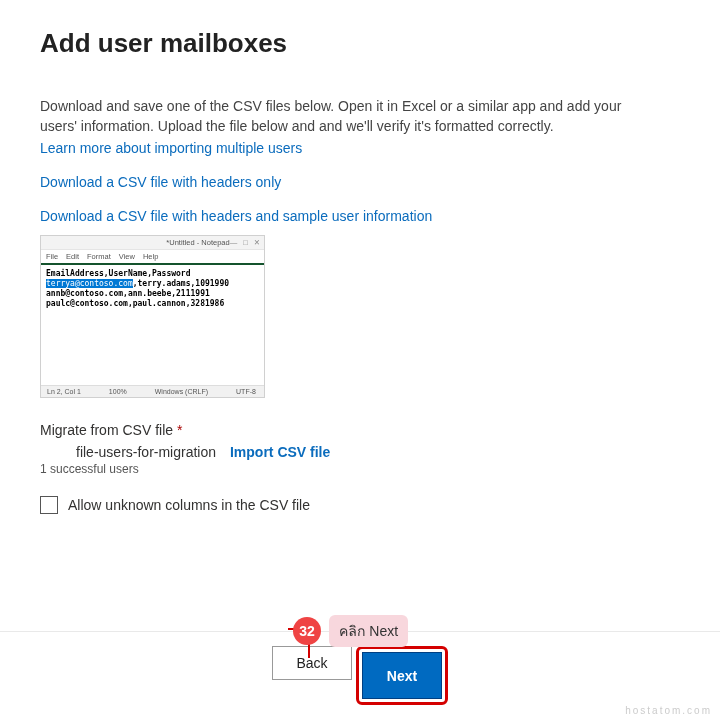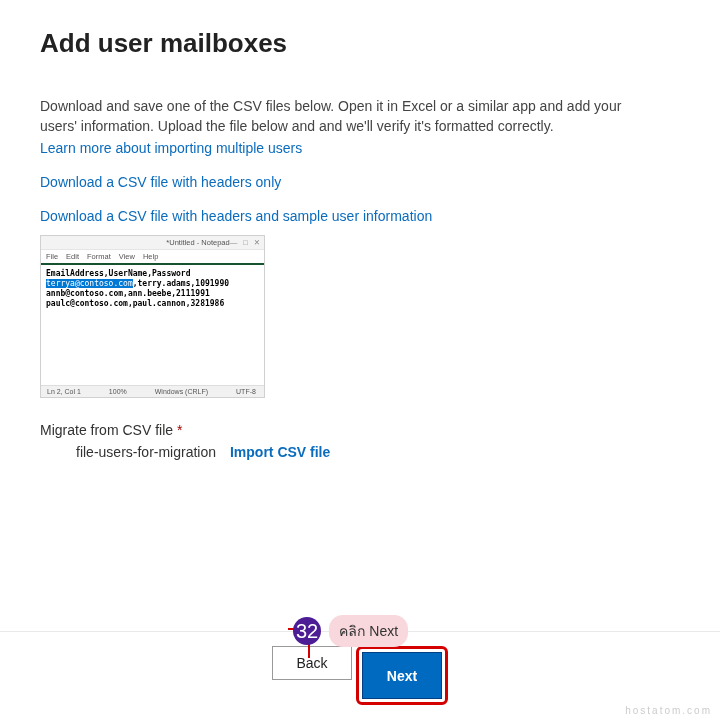--- a/index.html
+++ b/index.html
@@ -99,6 +99,7 @@
     <span class="file-name">file-users-for-migration</span>
     <span class="import">Import CSV file</span>
   </div>
+  <div class="status-small">1 successful users</div>
 
 </div>
 

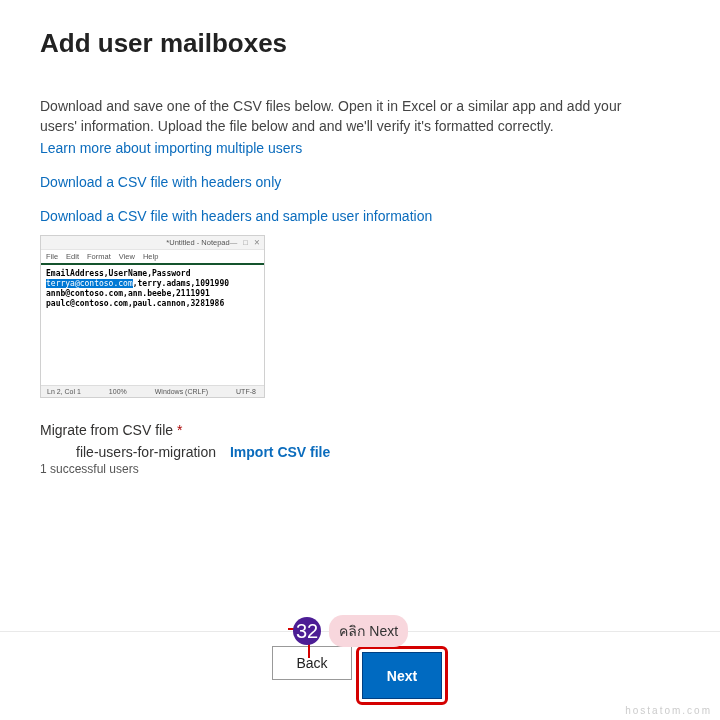--- a/index.html
+++ b/index.html
@@ -101,6 +101,10 @@
   </div>
   <div class="status-small">1 successful users</div>
 
+  <div class="cb-row">
+    <div class="cb"></div>
+    <span>Allow unknown columns in the CSV file</span>
+  </div>
 </div>
 
 <div class="conn-h" style="left:288px; top:628px; width:20px;"></div>

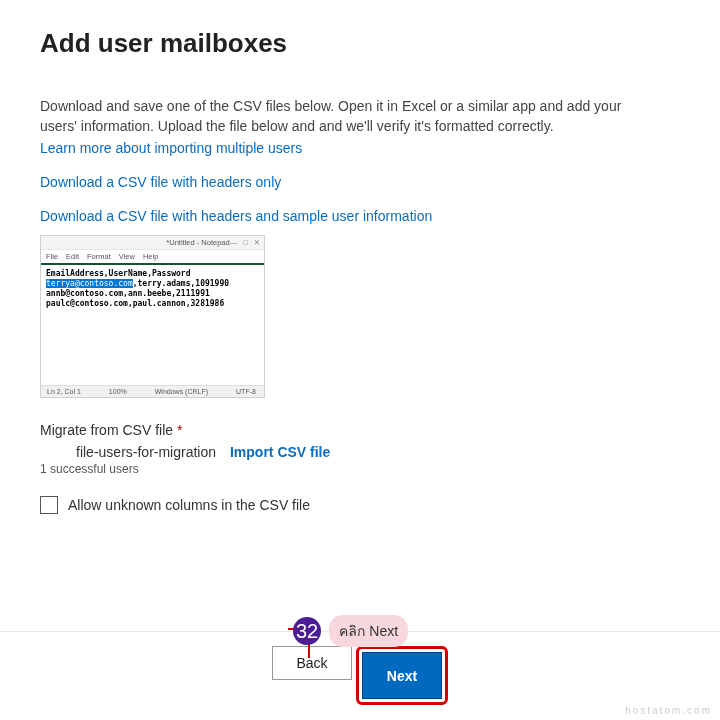--- a/index.html
+++ b/index.html
@@ -34,7 +34,7 @@
 
   
   .callout { position:absolute; left:293px; top:615px; display:flex; align-items:center; gap:8px; z-index:3; }
-  .badge { width:28px; height:28px; border-radius:50%; background:#4c1d95; color:#fff; font-weight:400; font-size:20px; display:flex; align-items:center; justify-content:center; }
+  .badge { width:28px; height:28px; border-radius:50%; background:#ef4444; color:#fff; font-weight:700; font-size:14px; display:flex; align-items:center; justify-content:center; }
   .tip { background:#f8d7dd; padding:5px 10px; font-size:14px; color:#333; border-radius:14px; font-family:Tahoma,sans-serif; }
   .conn-h { position:absolute; height:2px; background:#d40000; z-index:2; }
   .conn-v { position:absolute; width:2px; background:#d40000; z-index:2; }

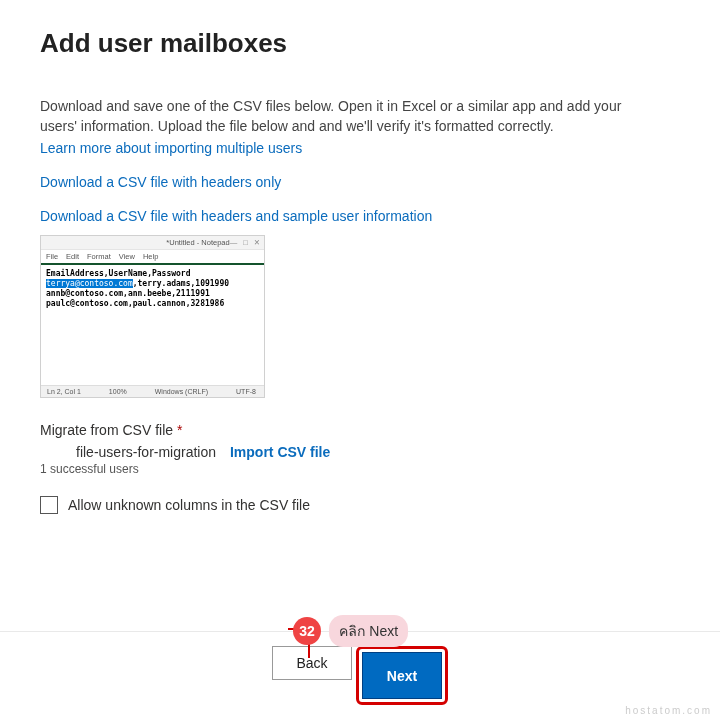--- a/index.html
+++ b/index.html
@@ -35,7 +35,7 @@
   
   .callout { position:absolute; left:293px; top:615px; display:flex; align-items:center; gap:8px; z-index:3; }
   .badge { width:28px; height:28px; border-radius:50%; background:#ef4444; color:#fff; font-weight:700; font-size:14px; display:flex; align-items:center; justify-content:center; }
-  .tip { background:#f8d7dd; padding:5px 10px; font-size:14px; color:#333; border-radius:14px; font-family:Tahoma,sans-serif; }
+  .tip { background:#f8d7dd; padding:5px 10px; font-size:14px; color:#333; border-radius:6px; font-family:Tahoma,sans-serif; }
   .conn-h { position:absolute; height:2px; background:#d40000; z-index:2; }
   .conn-v { position:absolute; width:2px; background:#d40000; z-index:2; }
 

